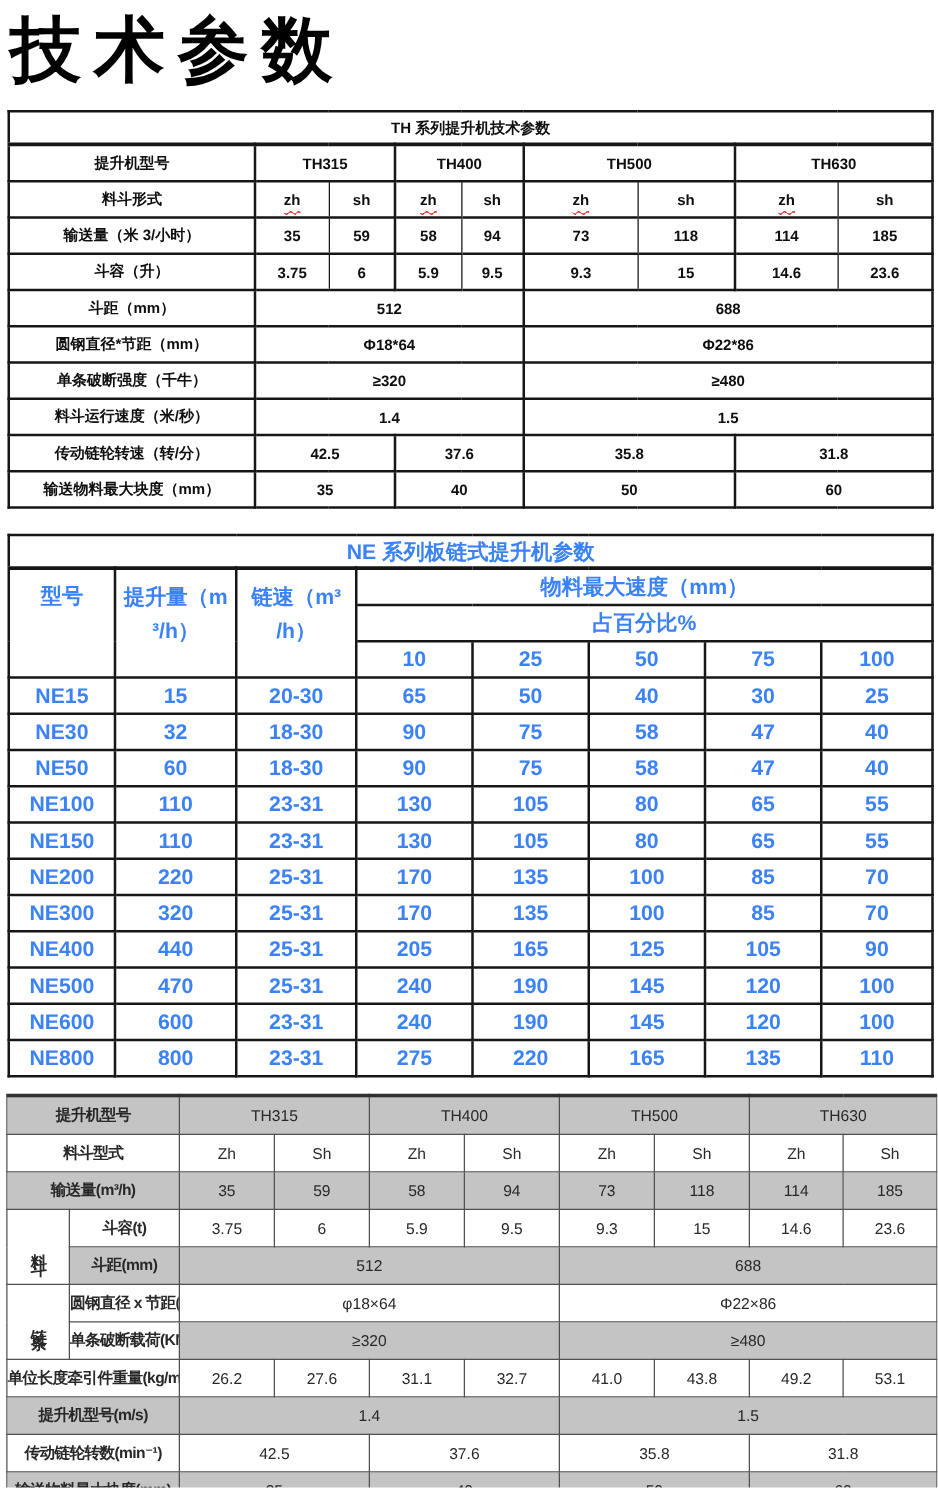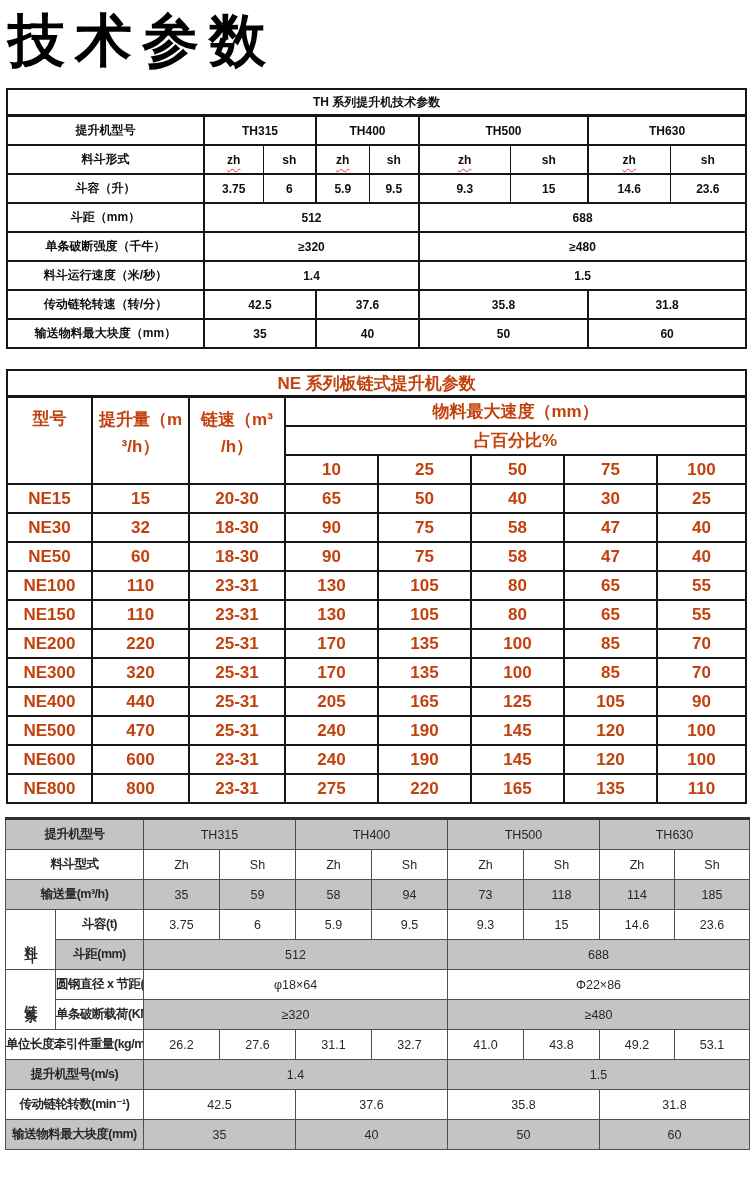--- a/index.html
+++ b/index.html
@@ -89,6 +89,17 @@
     <td class="thl">sh</td>
     <td class="thr"><span class="wavy">zh</span></td>
     <td class="thl">sh</td>
+  </tr>
+  <tr>
+    <td>输送量（米 3/小时）</td>
+    <td class="thr">35</td>
+    <td class="thl">59</td>
+    <td class="thr">58</td>
+    <td class="thl">94</td>
+    <td class="thr">73</td>
+    <td class="thl">118</td>
+    <td class="thr">114</td>
+    <td class="thl">185</td>
   </tr>
   <tr>
     <td>斗容（升）</td>

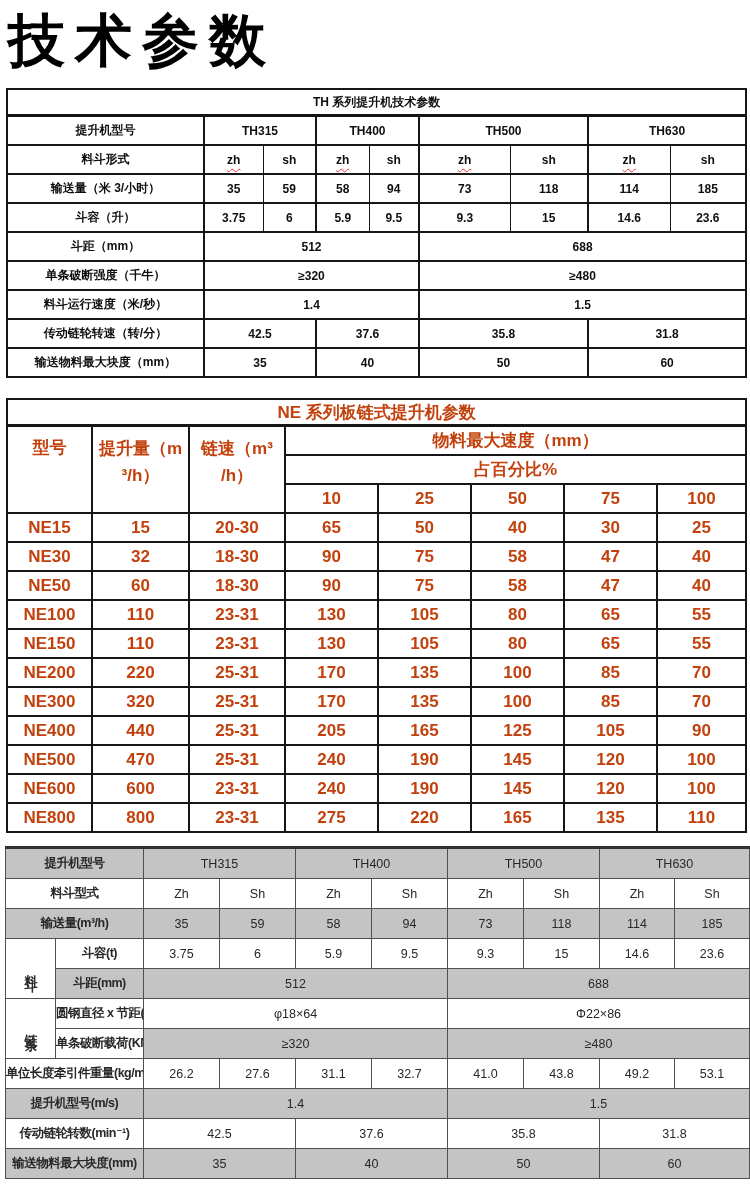--- a/index.html
+++ b/index.html
@@ -116,6 +116,11 @@
     <td>斗距（mm）</td>
     <td colspan="4">512</td>
     <td colspan="4">688</td>
+  </tr>
+  <tr>
+    <td>圆钢直径*节距（mm）</td>
+    <td colspan="4">Φ18*64</td>
+    <td colspan="4">Φ22*86</td>
   </tr>
   <tr>
     <td>单条破断强度（千牛）</td>

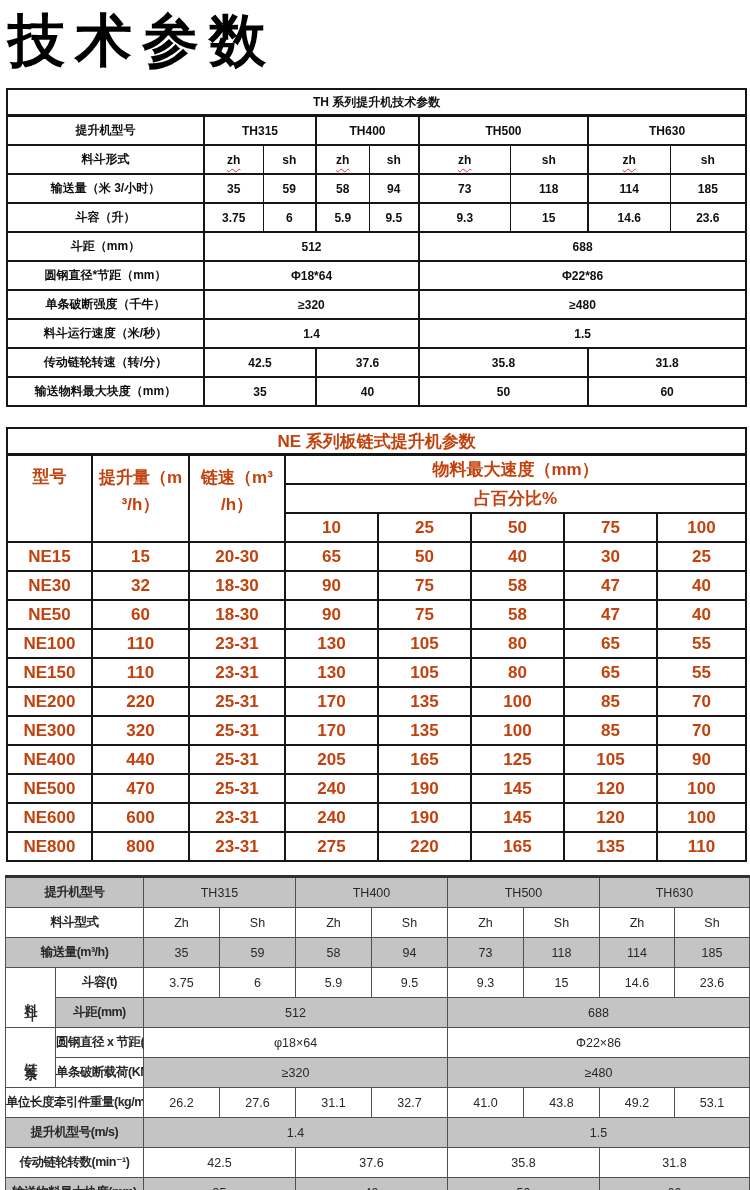--- a/index.html
+++ b/index.html
@@ -29,7 +29,7 @@
     text-underline-offset:4px;
   }
   
-  .t2{margin:20px 0 0 6px;width:739px;color:#c2410c;font-weight:bold;}
+  .t2{margin:20px 0 0 6px;width:739px;color:#3b82f6;font-weight:bold;}
   .t2 td{
     border:2px solid #161616;text-align:center;vertical-align:middle;
     height:27px;font-size:17px;padding:0;overflow:hidden;

